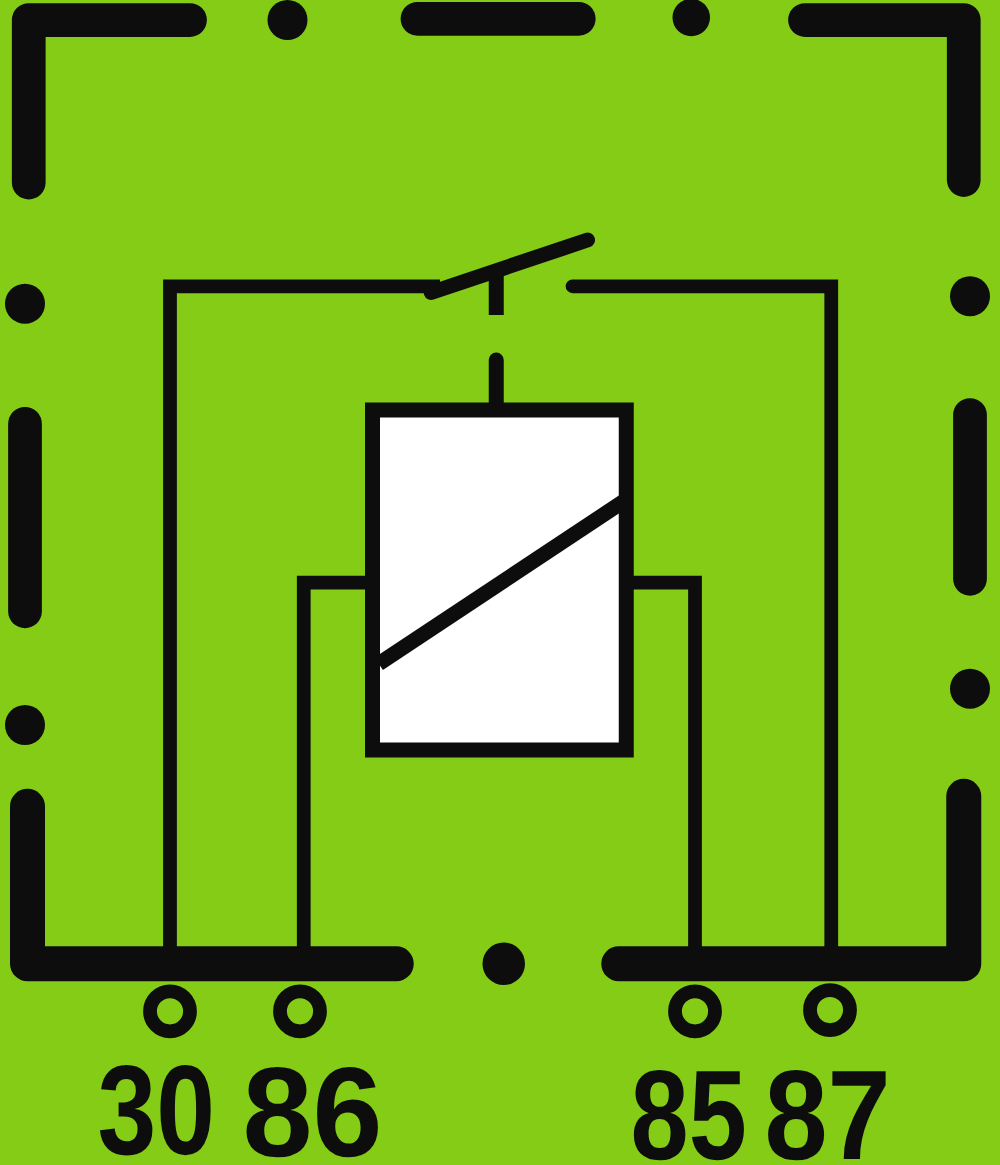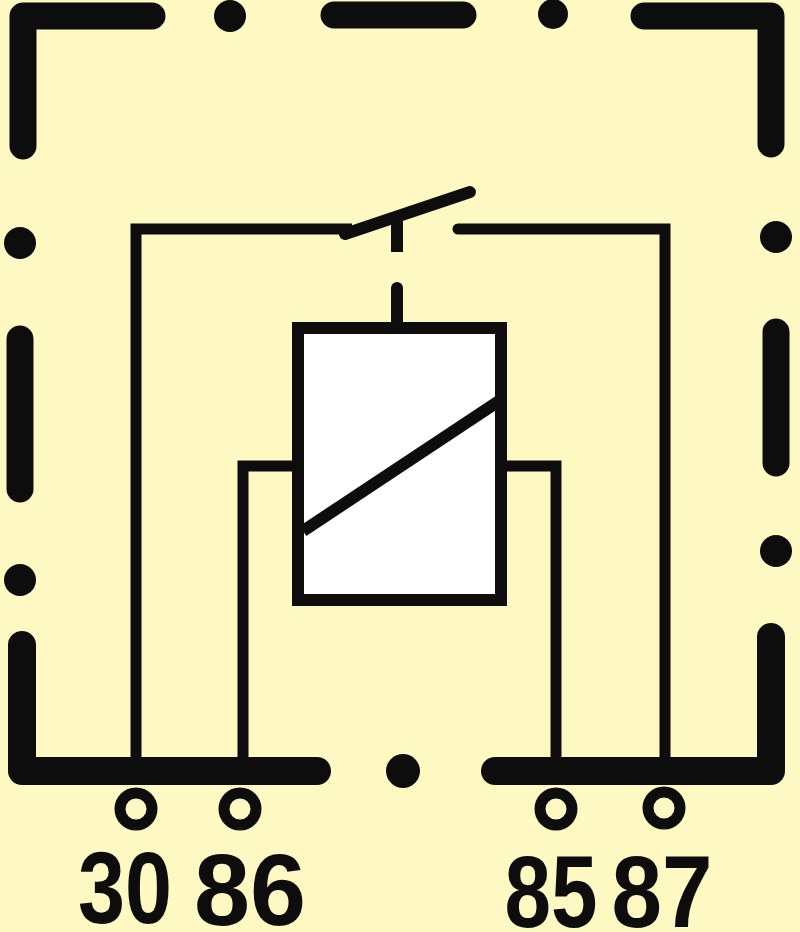--- a/index.html
+++ b/index.html
@@ -13,7 +13,7 @@
   .stage {
     width: 800px;
     height: 932px;
-    background: #fef9c3;
+    background: #84cc16;
     position: relative;
   }
   svg { display: block; }

